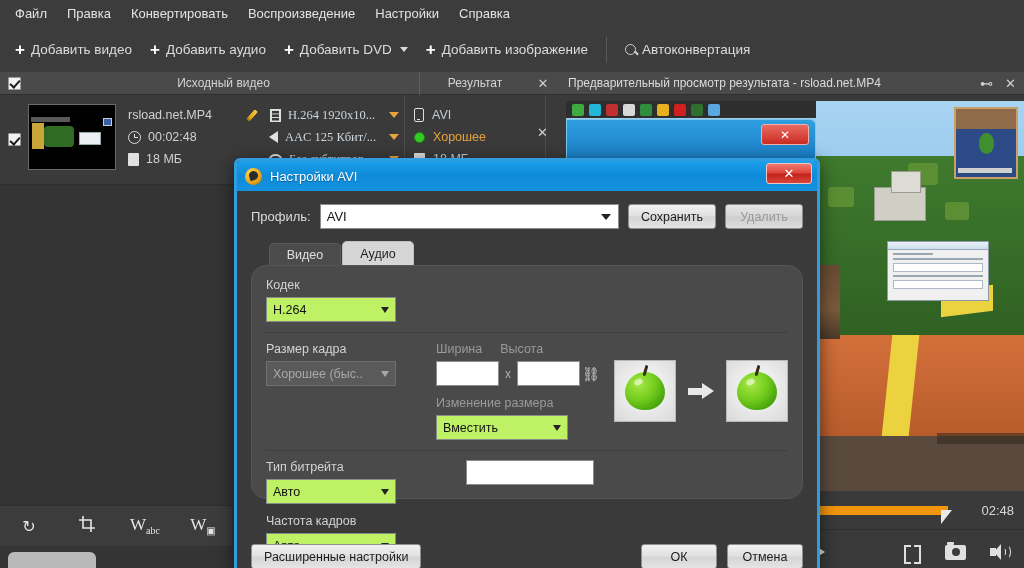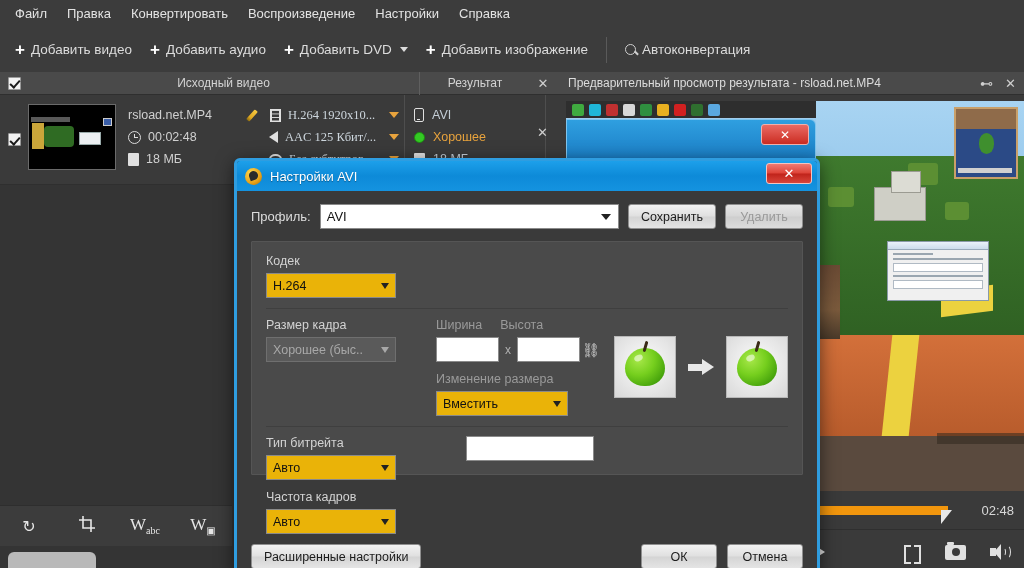--- a/index.html
+++ b/index.html
@@ -702,6 +702,10 @@
         <div class="btn disabled">Удалить</div>
       </div>
 
+      <div class="tabs">
+        <div class="tab tab-inactive">Видео</div>
+        <div class="tab tab-active">Аудио</div>
+      </div>
 
       <div class="panel">
         <div class="grp-label">Кодек</div>

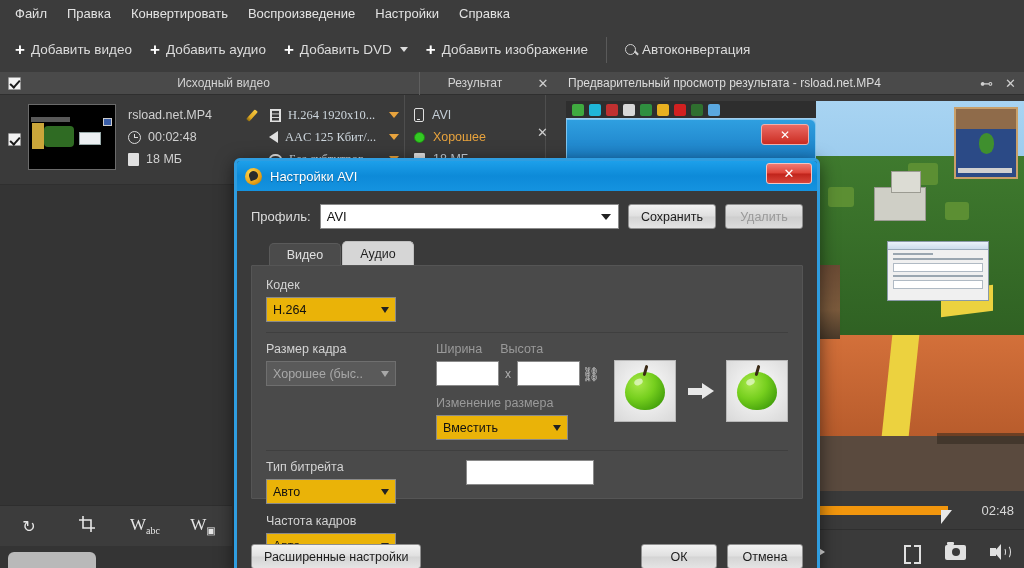--- a/index.html
+++ b/index.html
@@ -398,7 +398,7 @@
     border-bottom: none; height: 24px; }
 
   .panel {
-    background: #4a4a4a; border-radius: 1px; border: 1px solid #555;
+    background: #4a4a4a; border-radius: 15px; border: 1px solid #555;
     padding: 12px 14px 10px 14px; position: relative;
     height: 234px;
   }

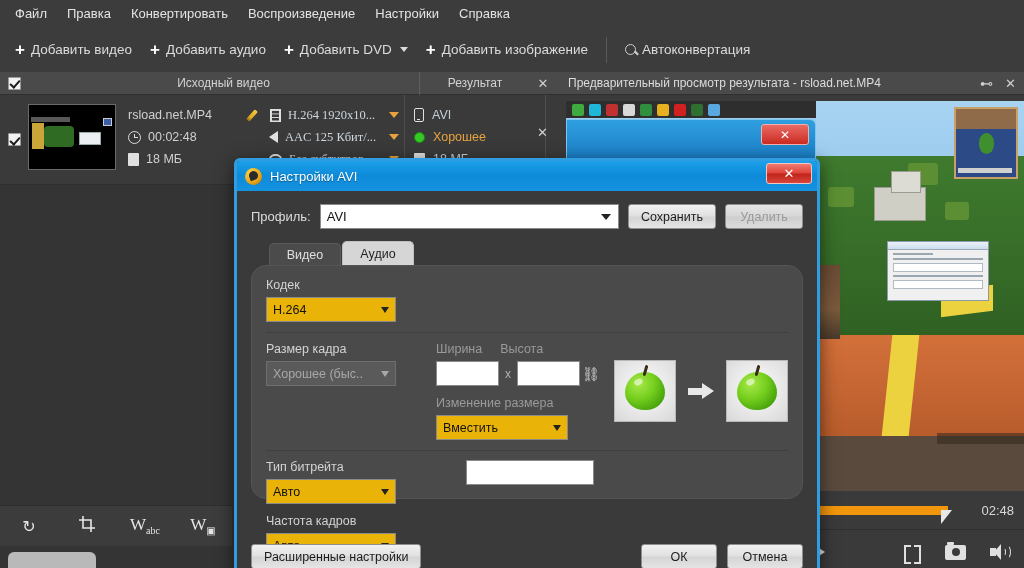--- a/index.html
+++ b/index.html
@@ -405,7 +405,7 @@
   .grp-label { color: #d3d3d3; font-size: 12.5px; margin-bottom: 5px; }
   .grp-label.dim { color: #9a9a9a; }
   .sel {
-    width: 130px; height: 25px; background: #eab308; border: 1px solid #8a8a8a;
+    width: 130px; height: 25px; background: #bef264; border: 1px solid #8a8a8a;
     color: #111; font-size: 12.5px; display: flex; align-items: center;
     padding: 0 20px 0 6px; position: relative; cursor: default;
     white-space: nowrap; overflow: hidden;

